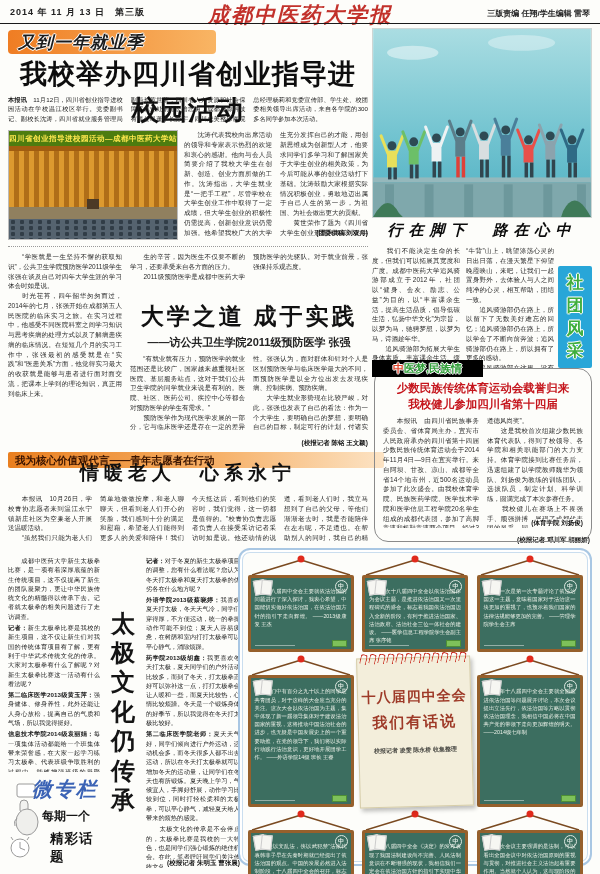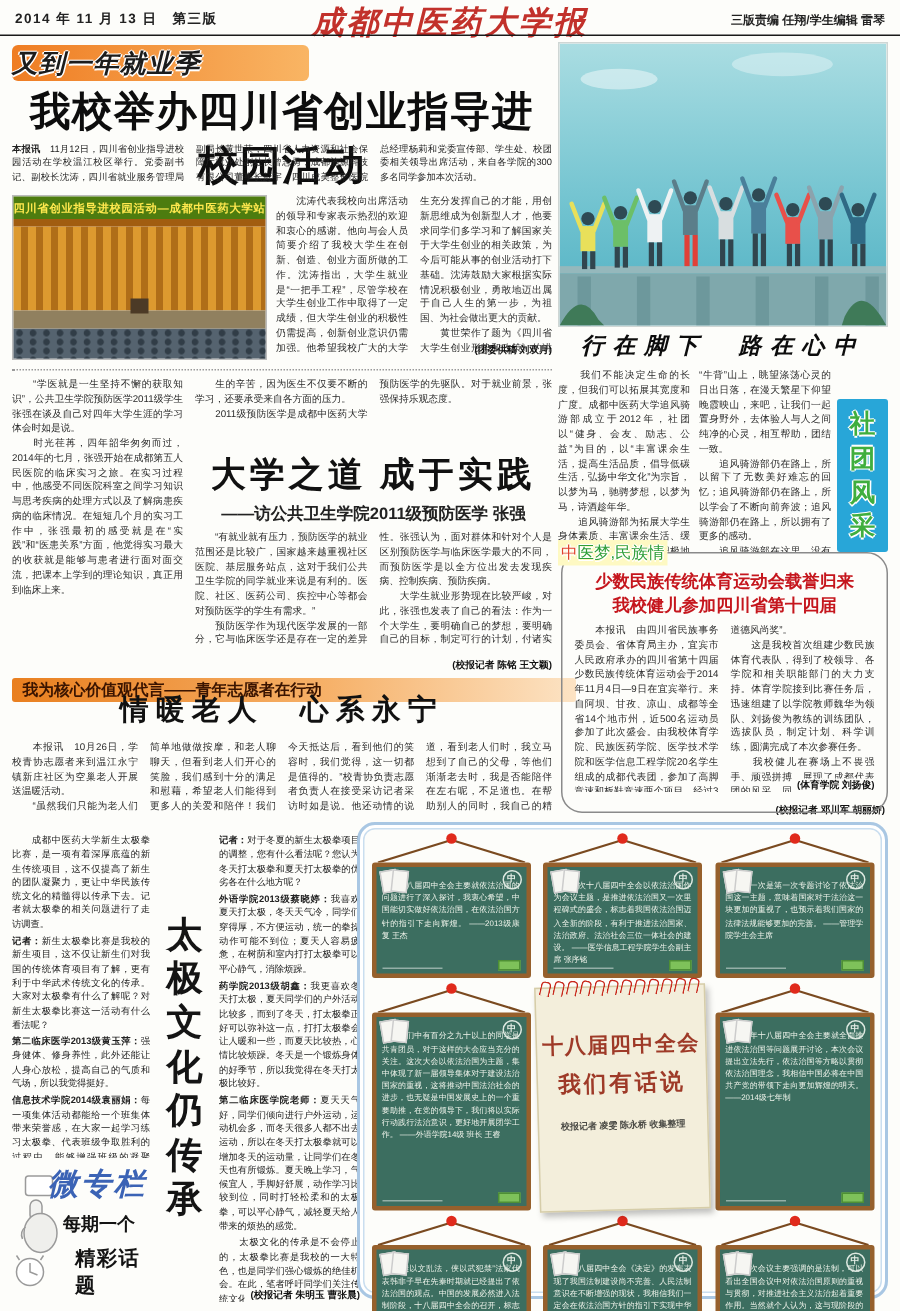--- a/index.html
+++ b/index.html
@@ -18,7 +18,7 @@
   .para b{font-weight:bold;}
   
   .lead-badge{position:absolute;left:8px;top:30px;width:198px;height:24px;border-radius:4px;
-              background:linear-gradient(90deg,#ef7d23,#f9b564);display:flex;align-items:center;
+              background:linear-gradient(90deg,#ef7d23,#f9b564);display:flex;align-items:center;padding-left:10px;
               font-size:17px;font-weight:bold;font-style:italic;letter-spacing:1px;color:#1c1c1c;
               text-shadow:1px 0 #fff,-1px 0 #fff,0 1px #fff,0 -1px #fff;}
   .lead-head{position:absolute;left:8px;top:56px;width:360px;text-align:center;font-size:27px;

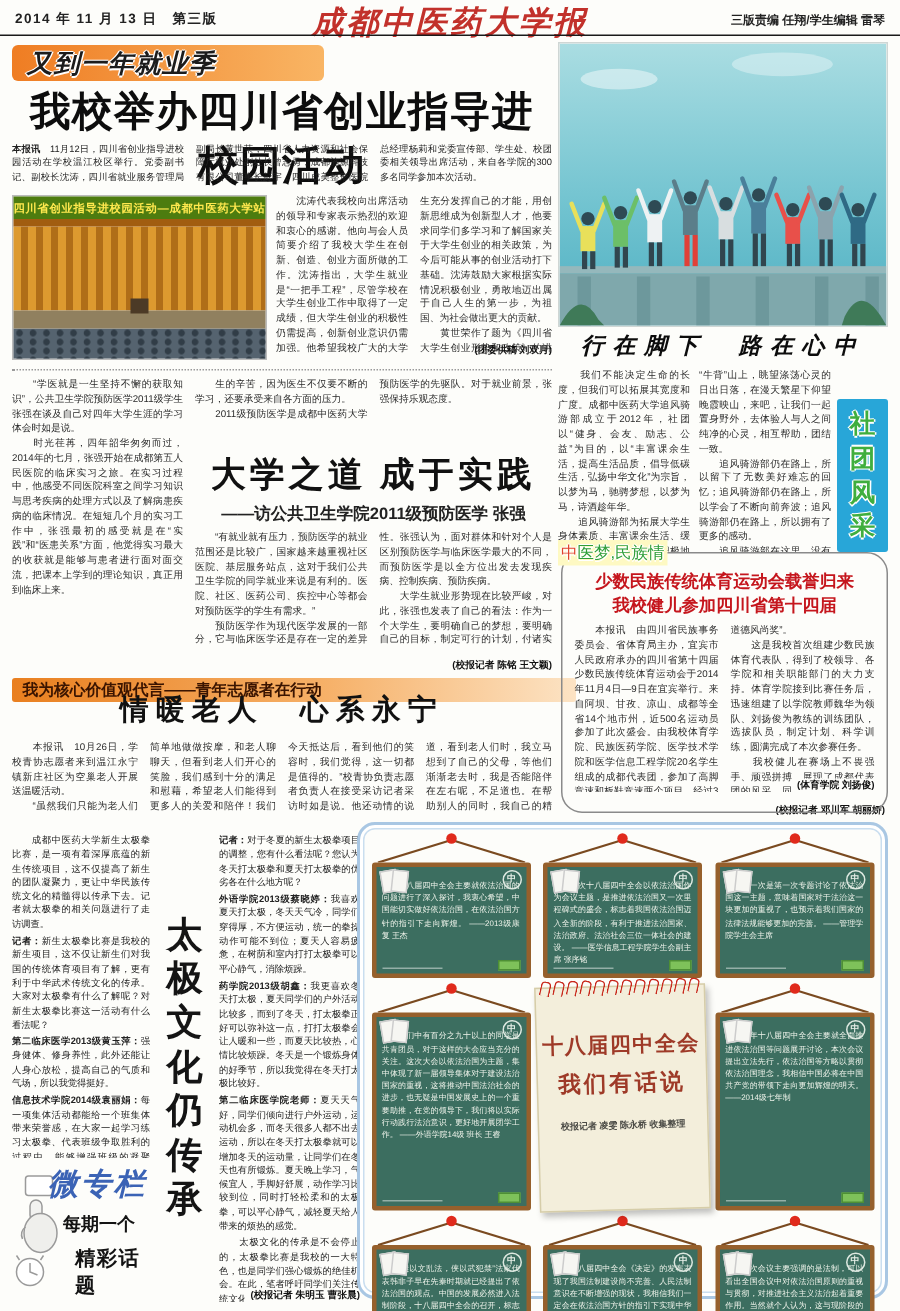--- a/index.html
+++ b/index.html
@@ -86,7 +86,7 @@
   
   .sports{position:absolute;left:374px;top:368px;width:218px;height:174px;border:1px solid #8a8a8a;
           border-radius:14px;box-sizing:border-box;padding:10px 8px 4px;}
-  .sports-badge{position:absolute;left:-3px;top:-9px;background:#fef9c3;padding:1px 2px;font-size:11px;font-weight:normal;
+  .sports-badge{position:absolute;left:-3px;top:-9px;background:#000000;padding:1px 21px;font-size:11px;font-weight:bold;
                 color:#2f9e38;text-shadow:1px 0 #fff,-1px 0 #fff,0 1px #fff,0 -1px #fff;}
   .sports-badge .fc{color:#e0442c;}
   .sports-head{text-align:center;color:#c5161d;font-size:11.5px;font-weight:bold;line-height:1.35;margin-top:2px;}

